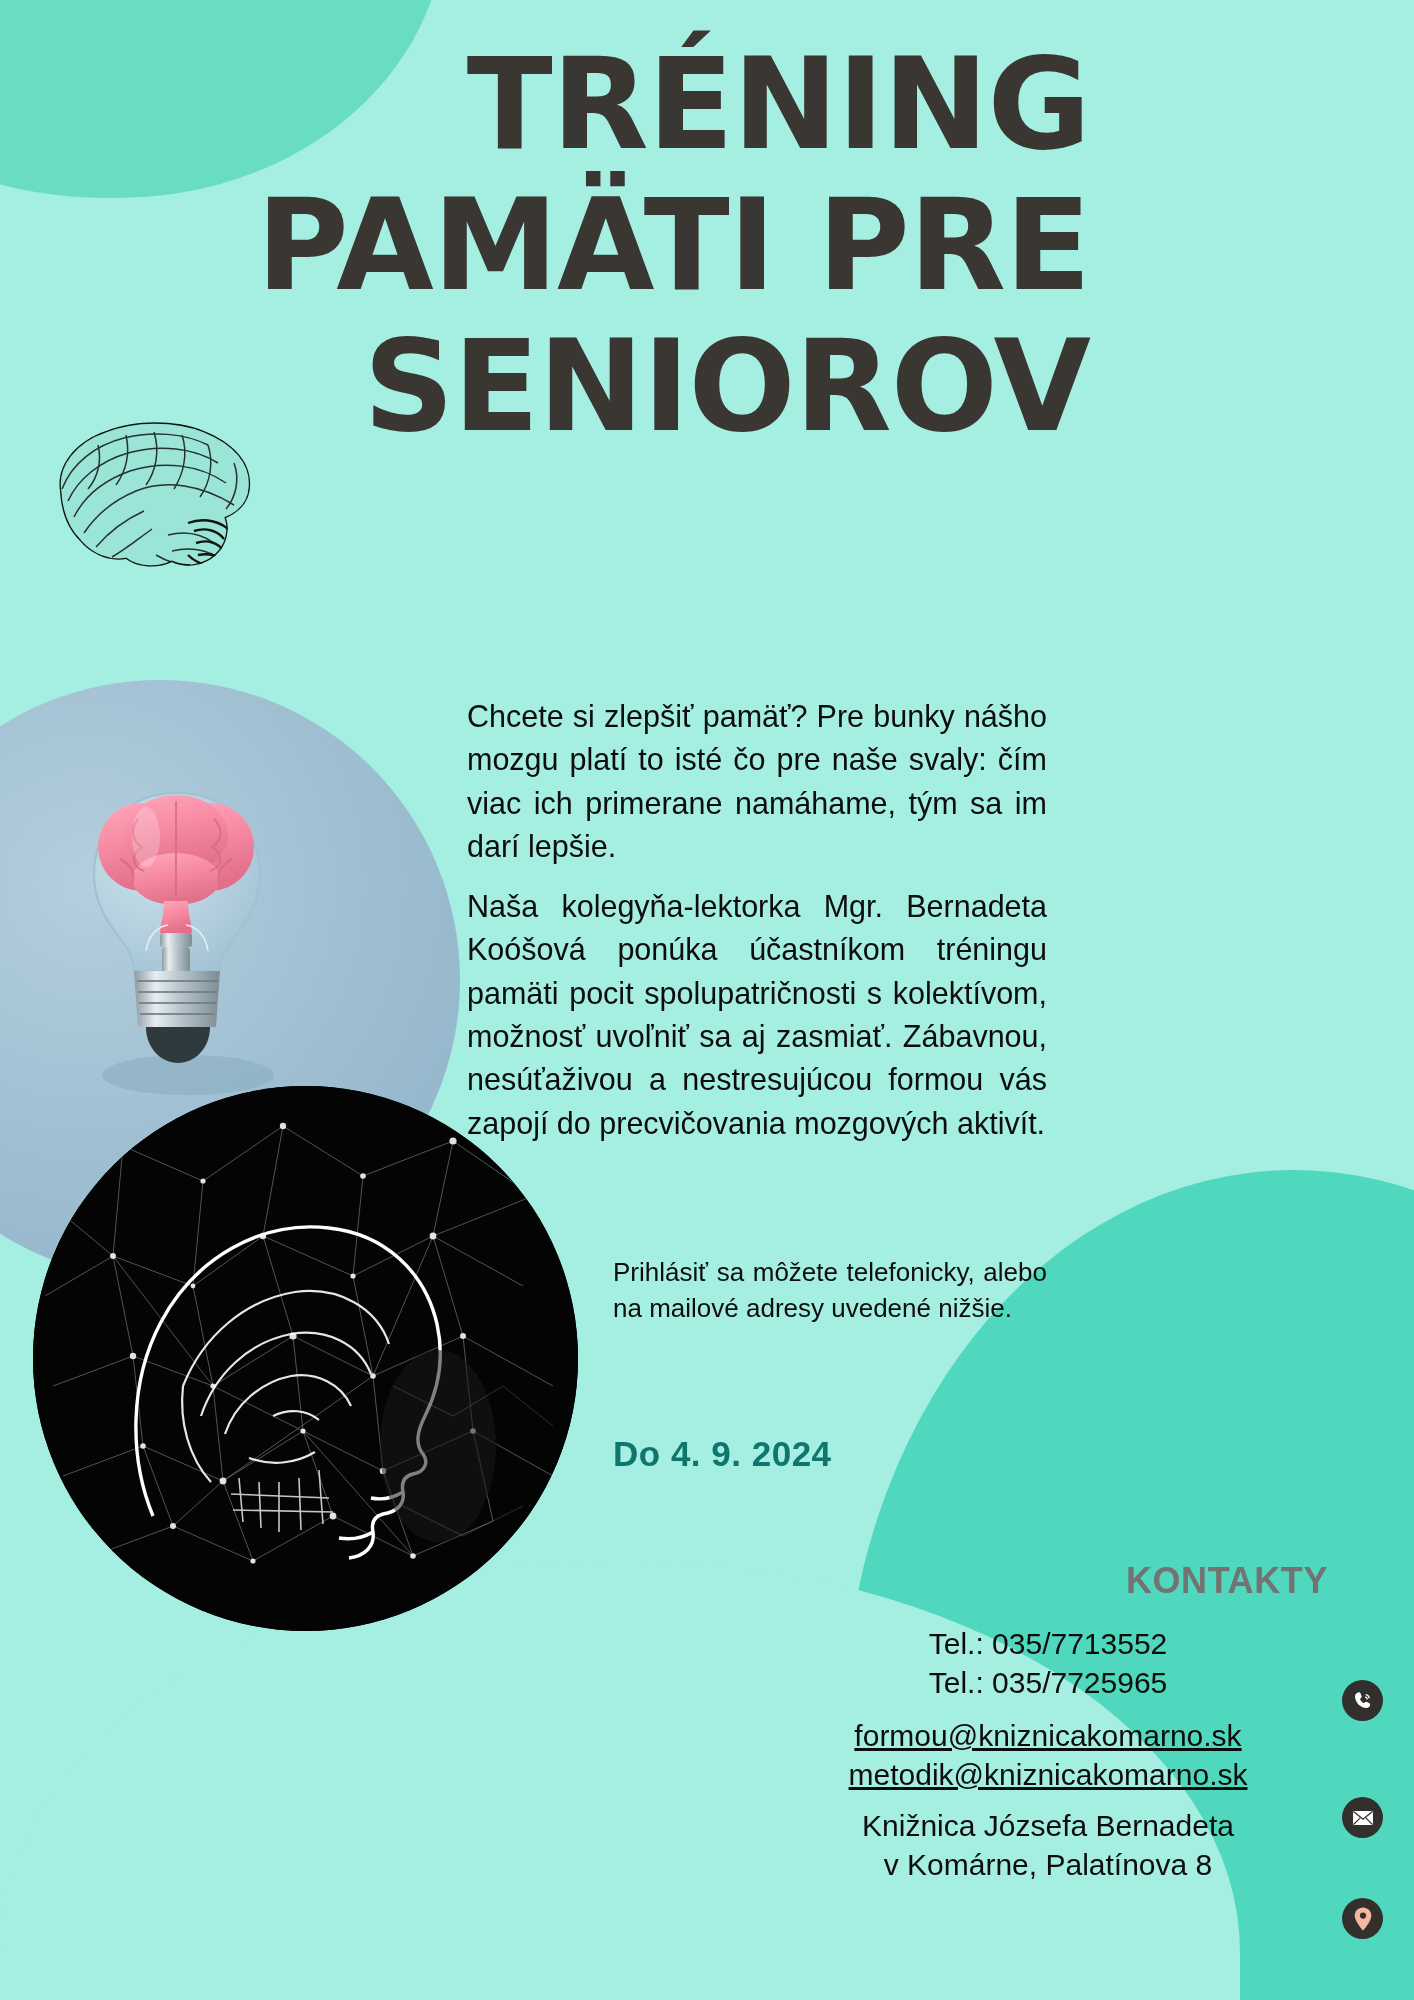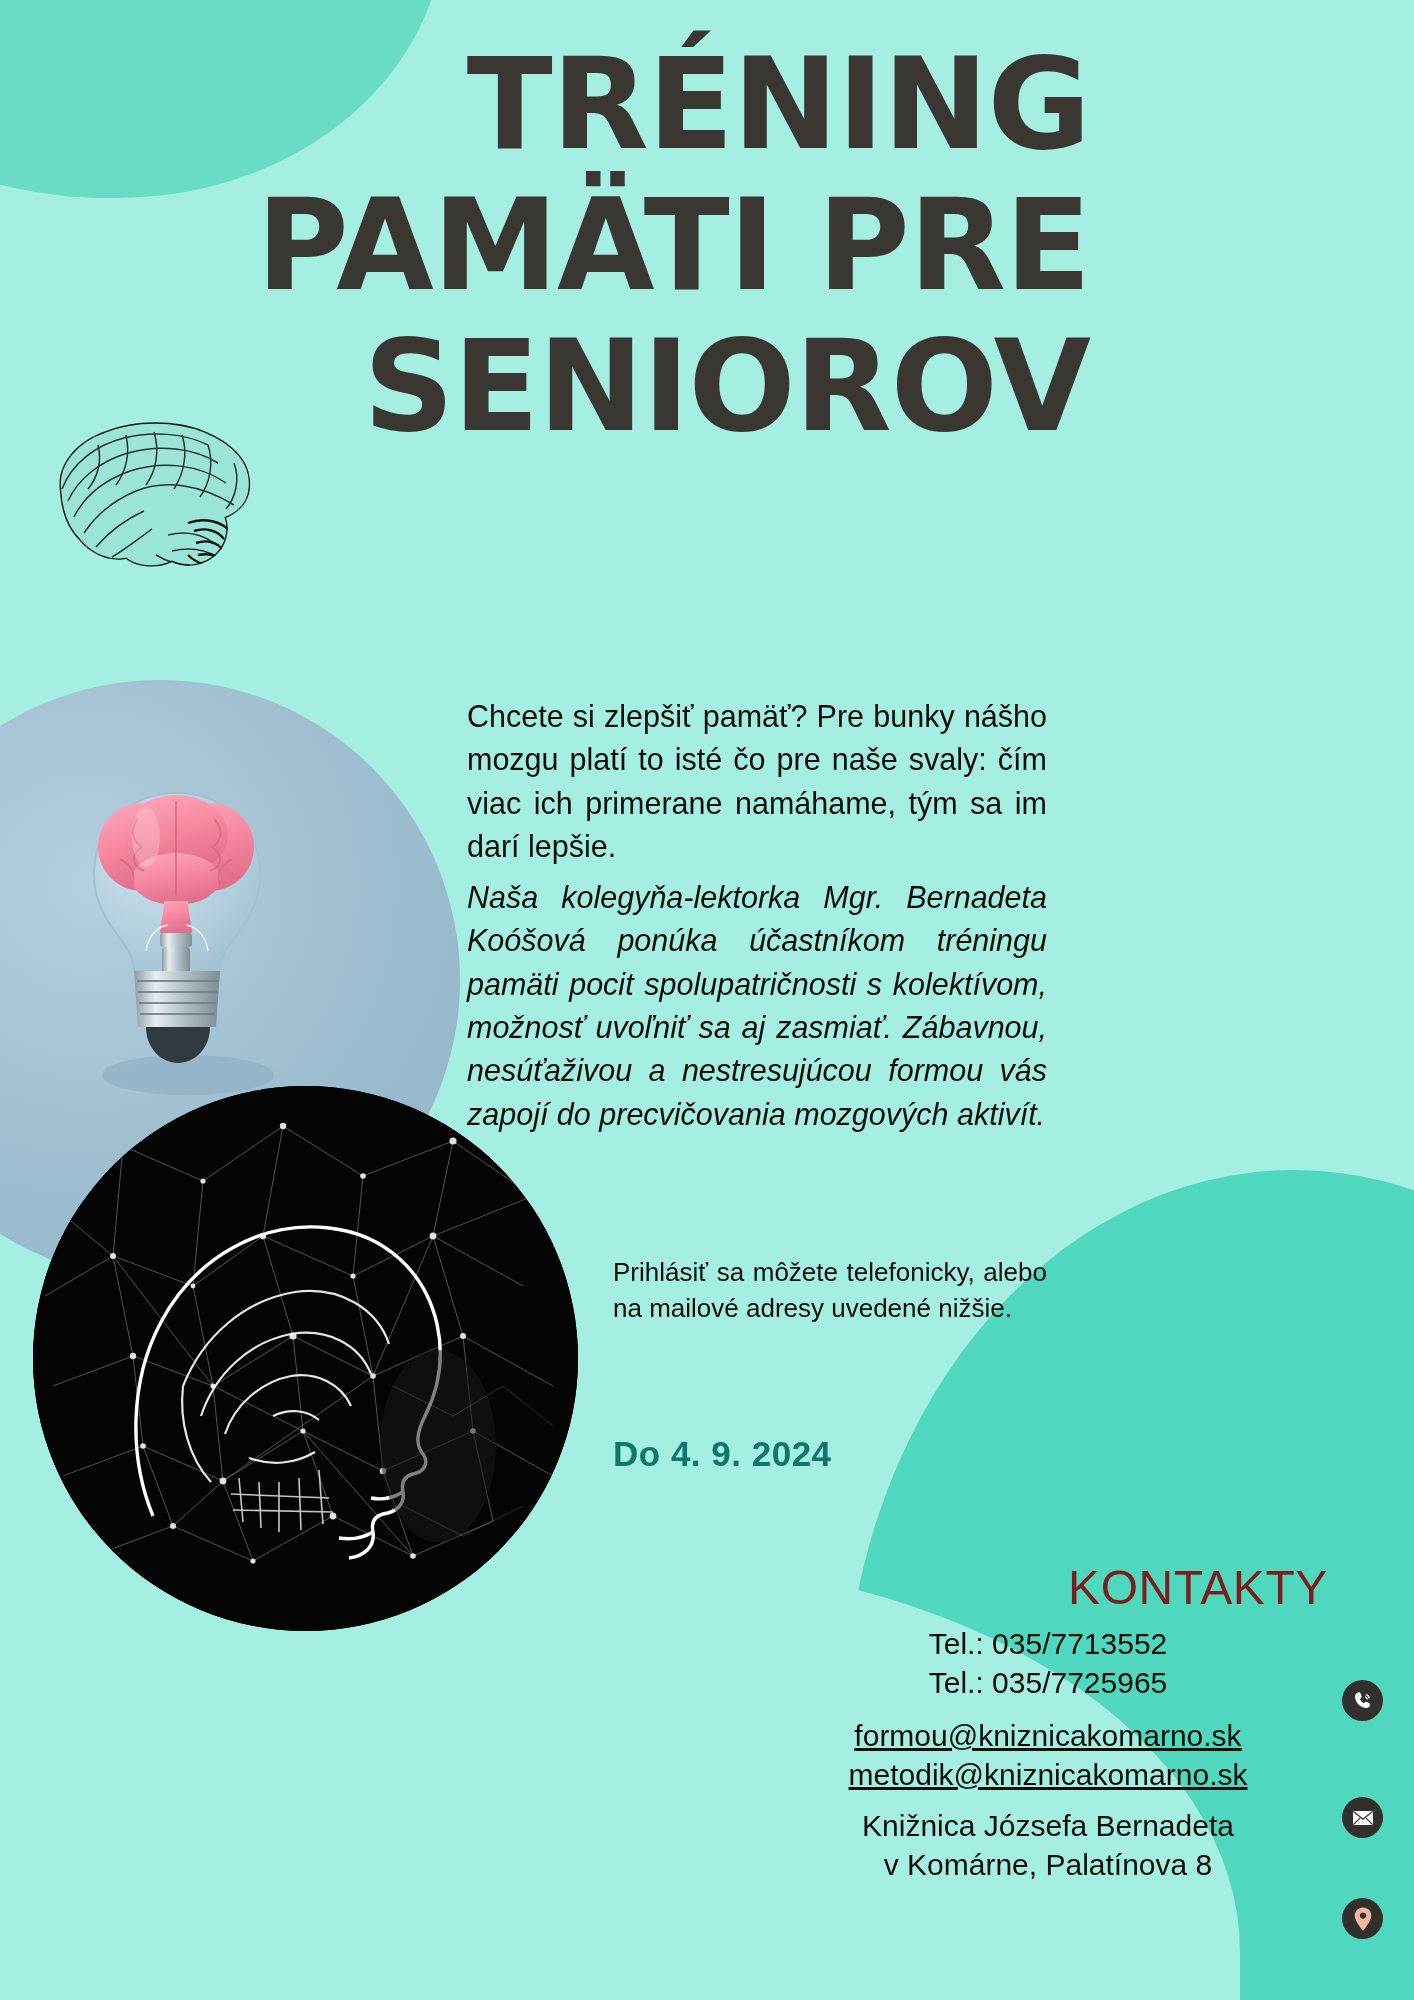--- a/index.html
+++ b/index.html
@@ -114,7 +114,7 @@
     text-align-last: left;
   }
   .body-copy p { margin: 0; }
-  .body-copy p.p2 { margin-top: 8px; font-style: italic; }
+  .body-copy p.p2 { margin-top: 17px; }
 
   .signup {
     position: absolute;

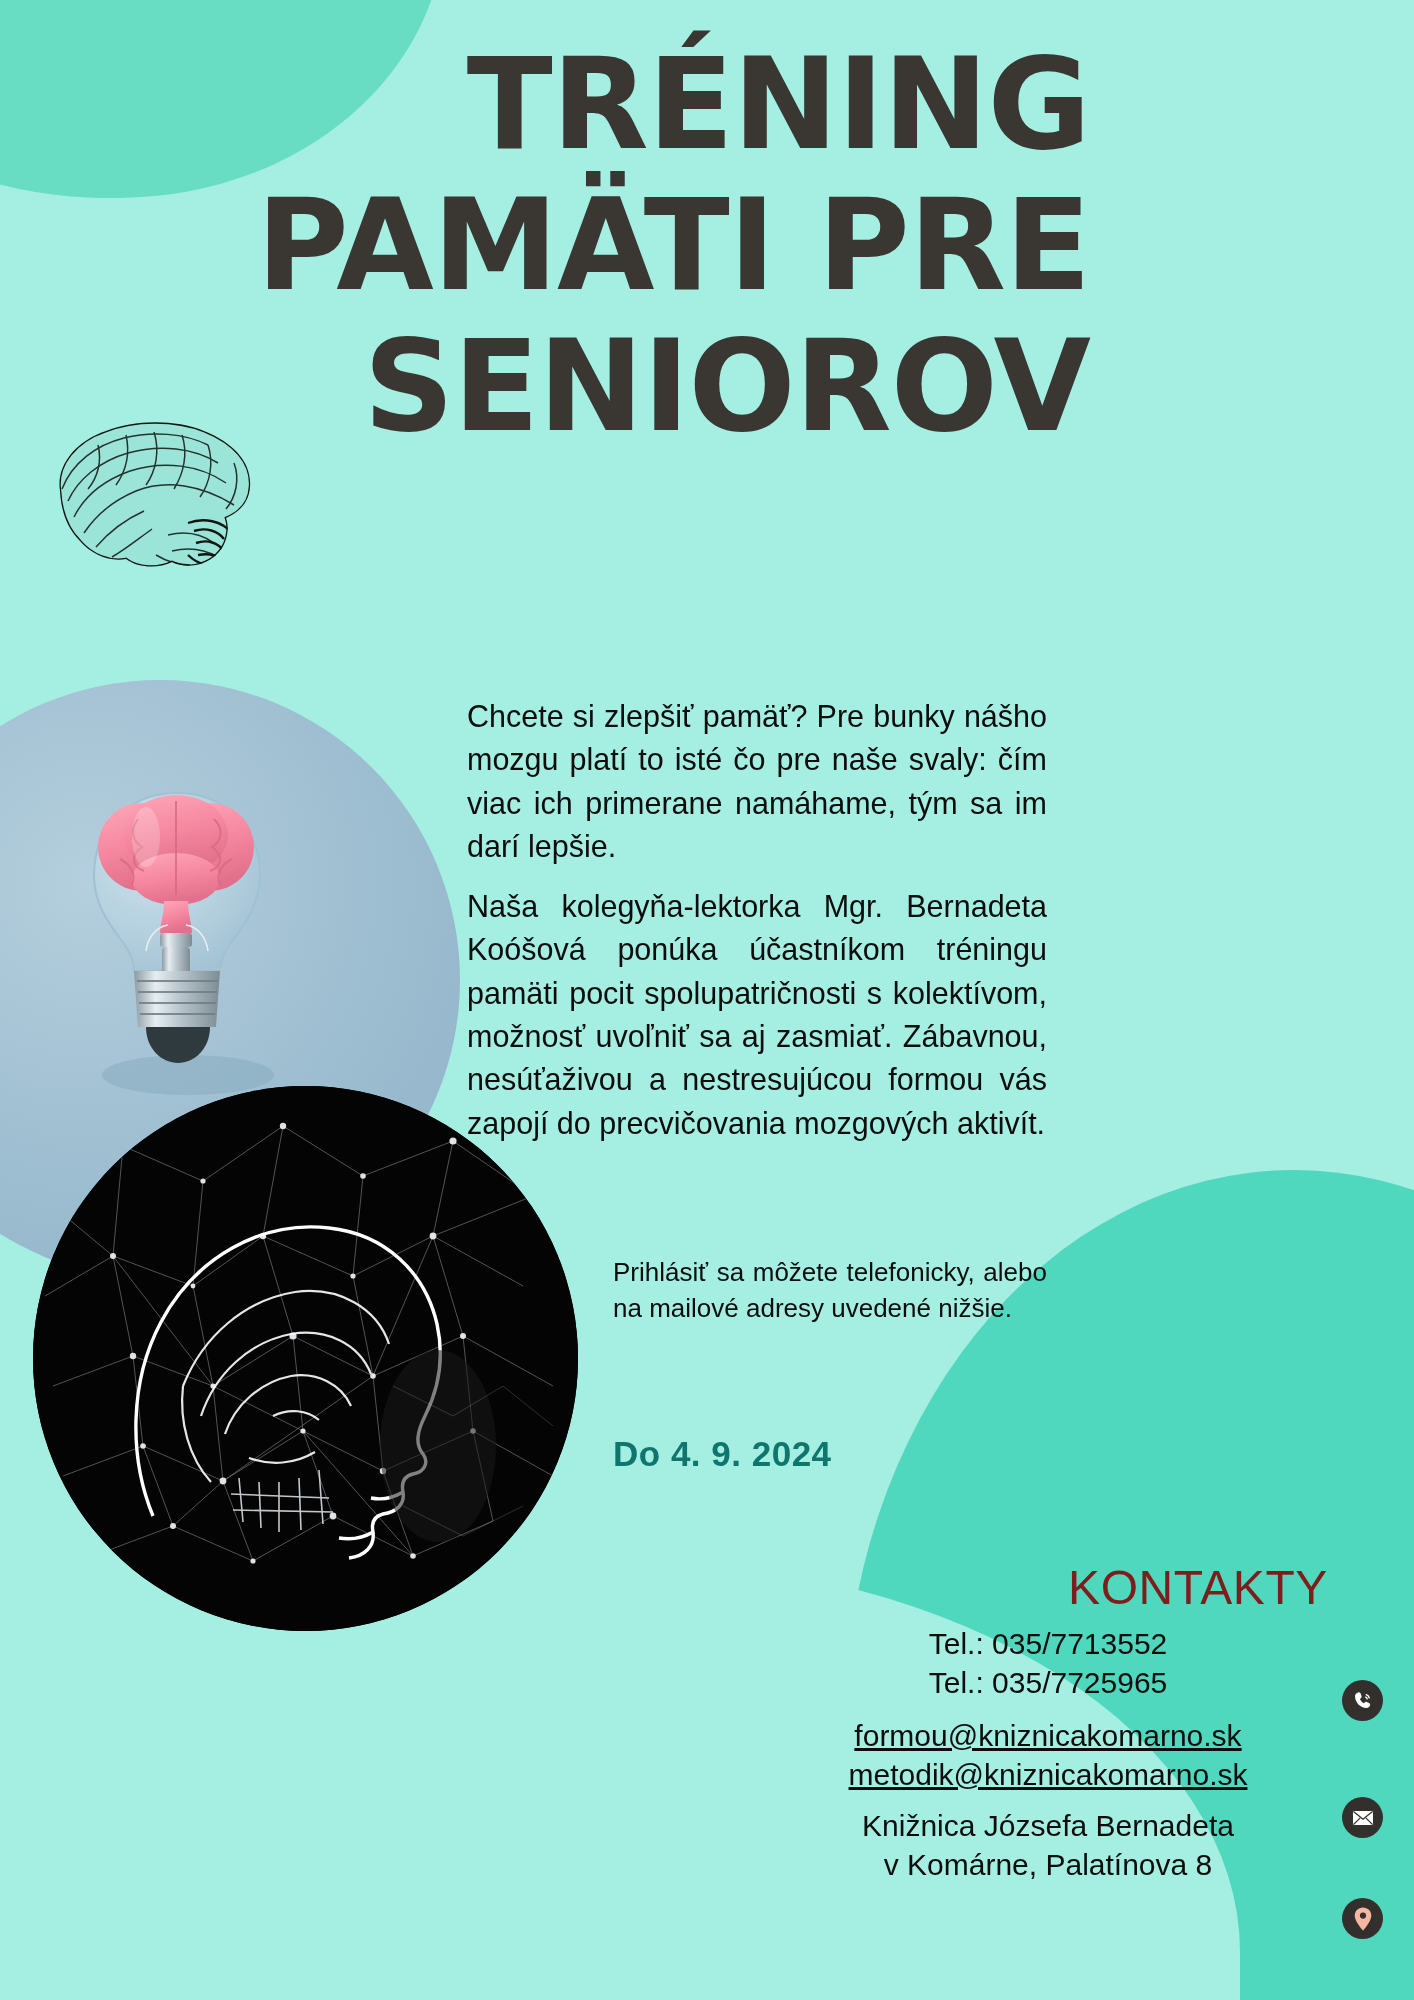--- a/index.html
+++ b/index.html
@@ -144,9 +144,9 @@
     position: absolute;
     right: 86px;
     top: 1560px;
-    color: #7f1d1d;
-    font-size: 48px;
-    font-weight: 400;
+    color: #737373;
+    font-size: 36px;
+    font-weight: 700;
     letter-spacing: 0.6px;
   }
   .contact-block {

